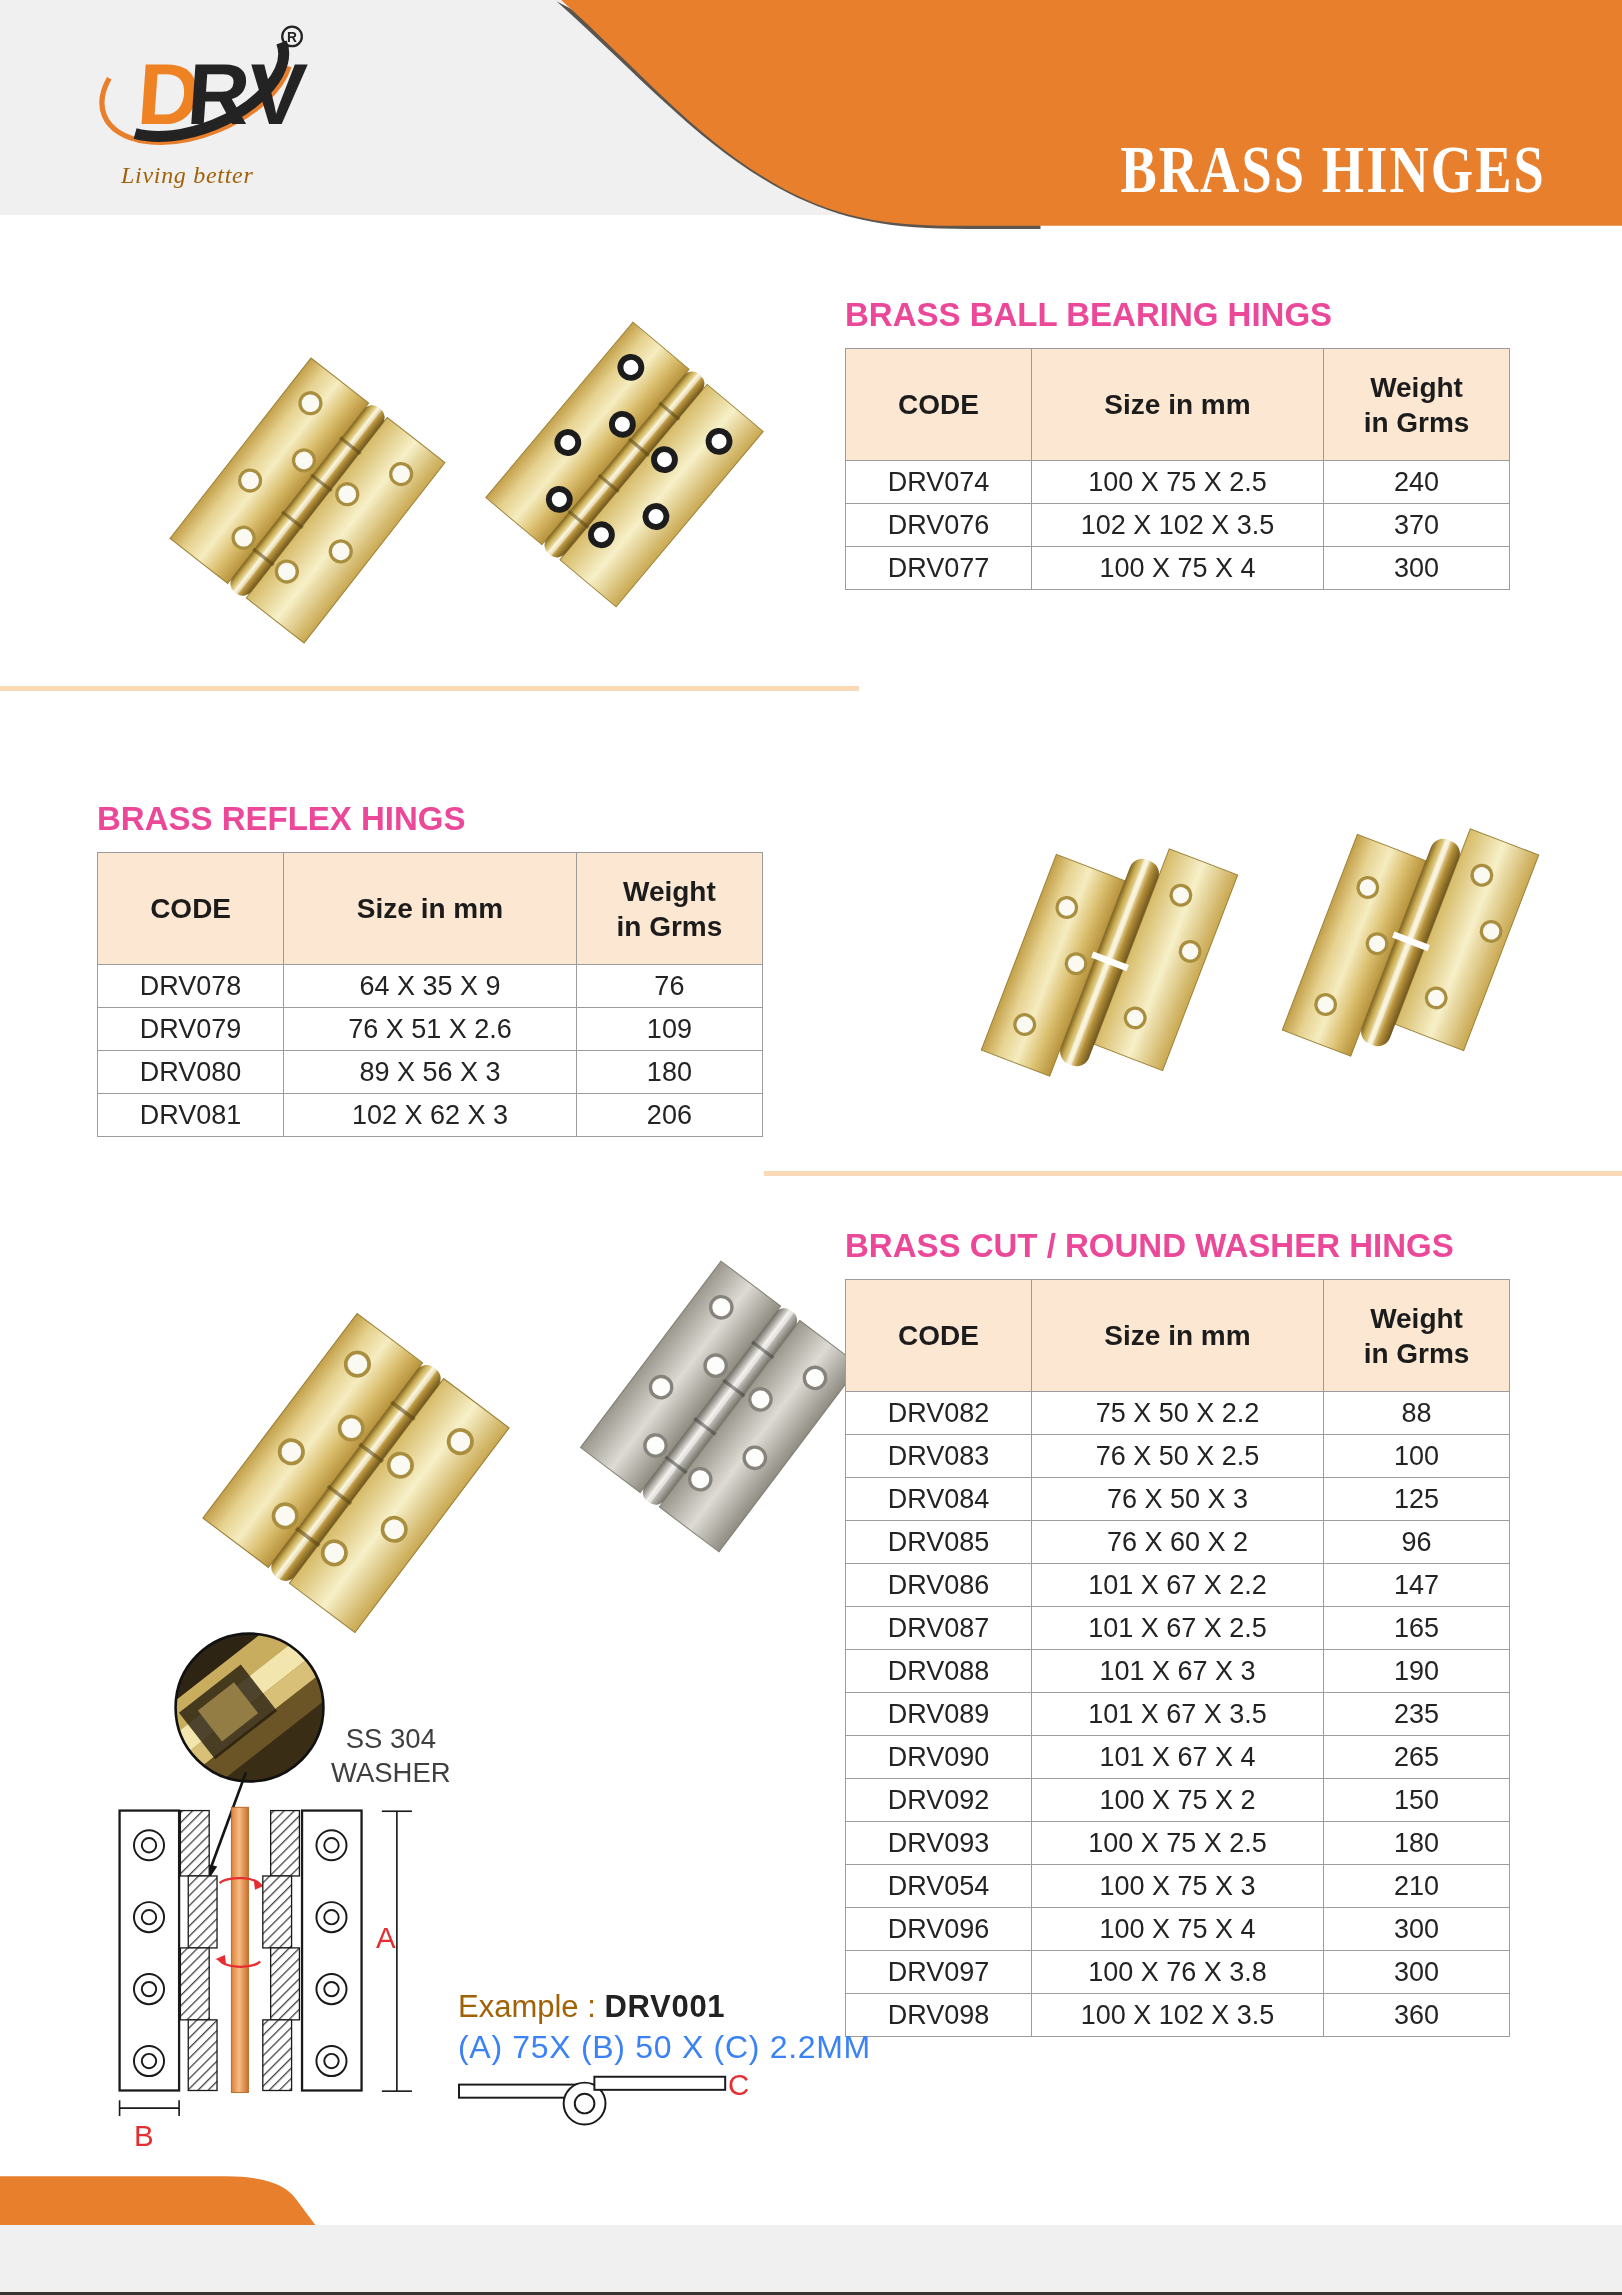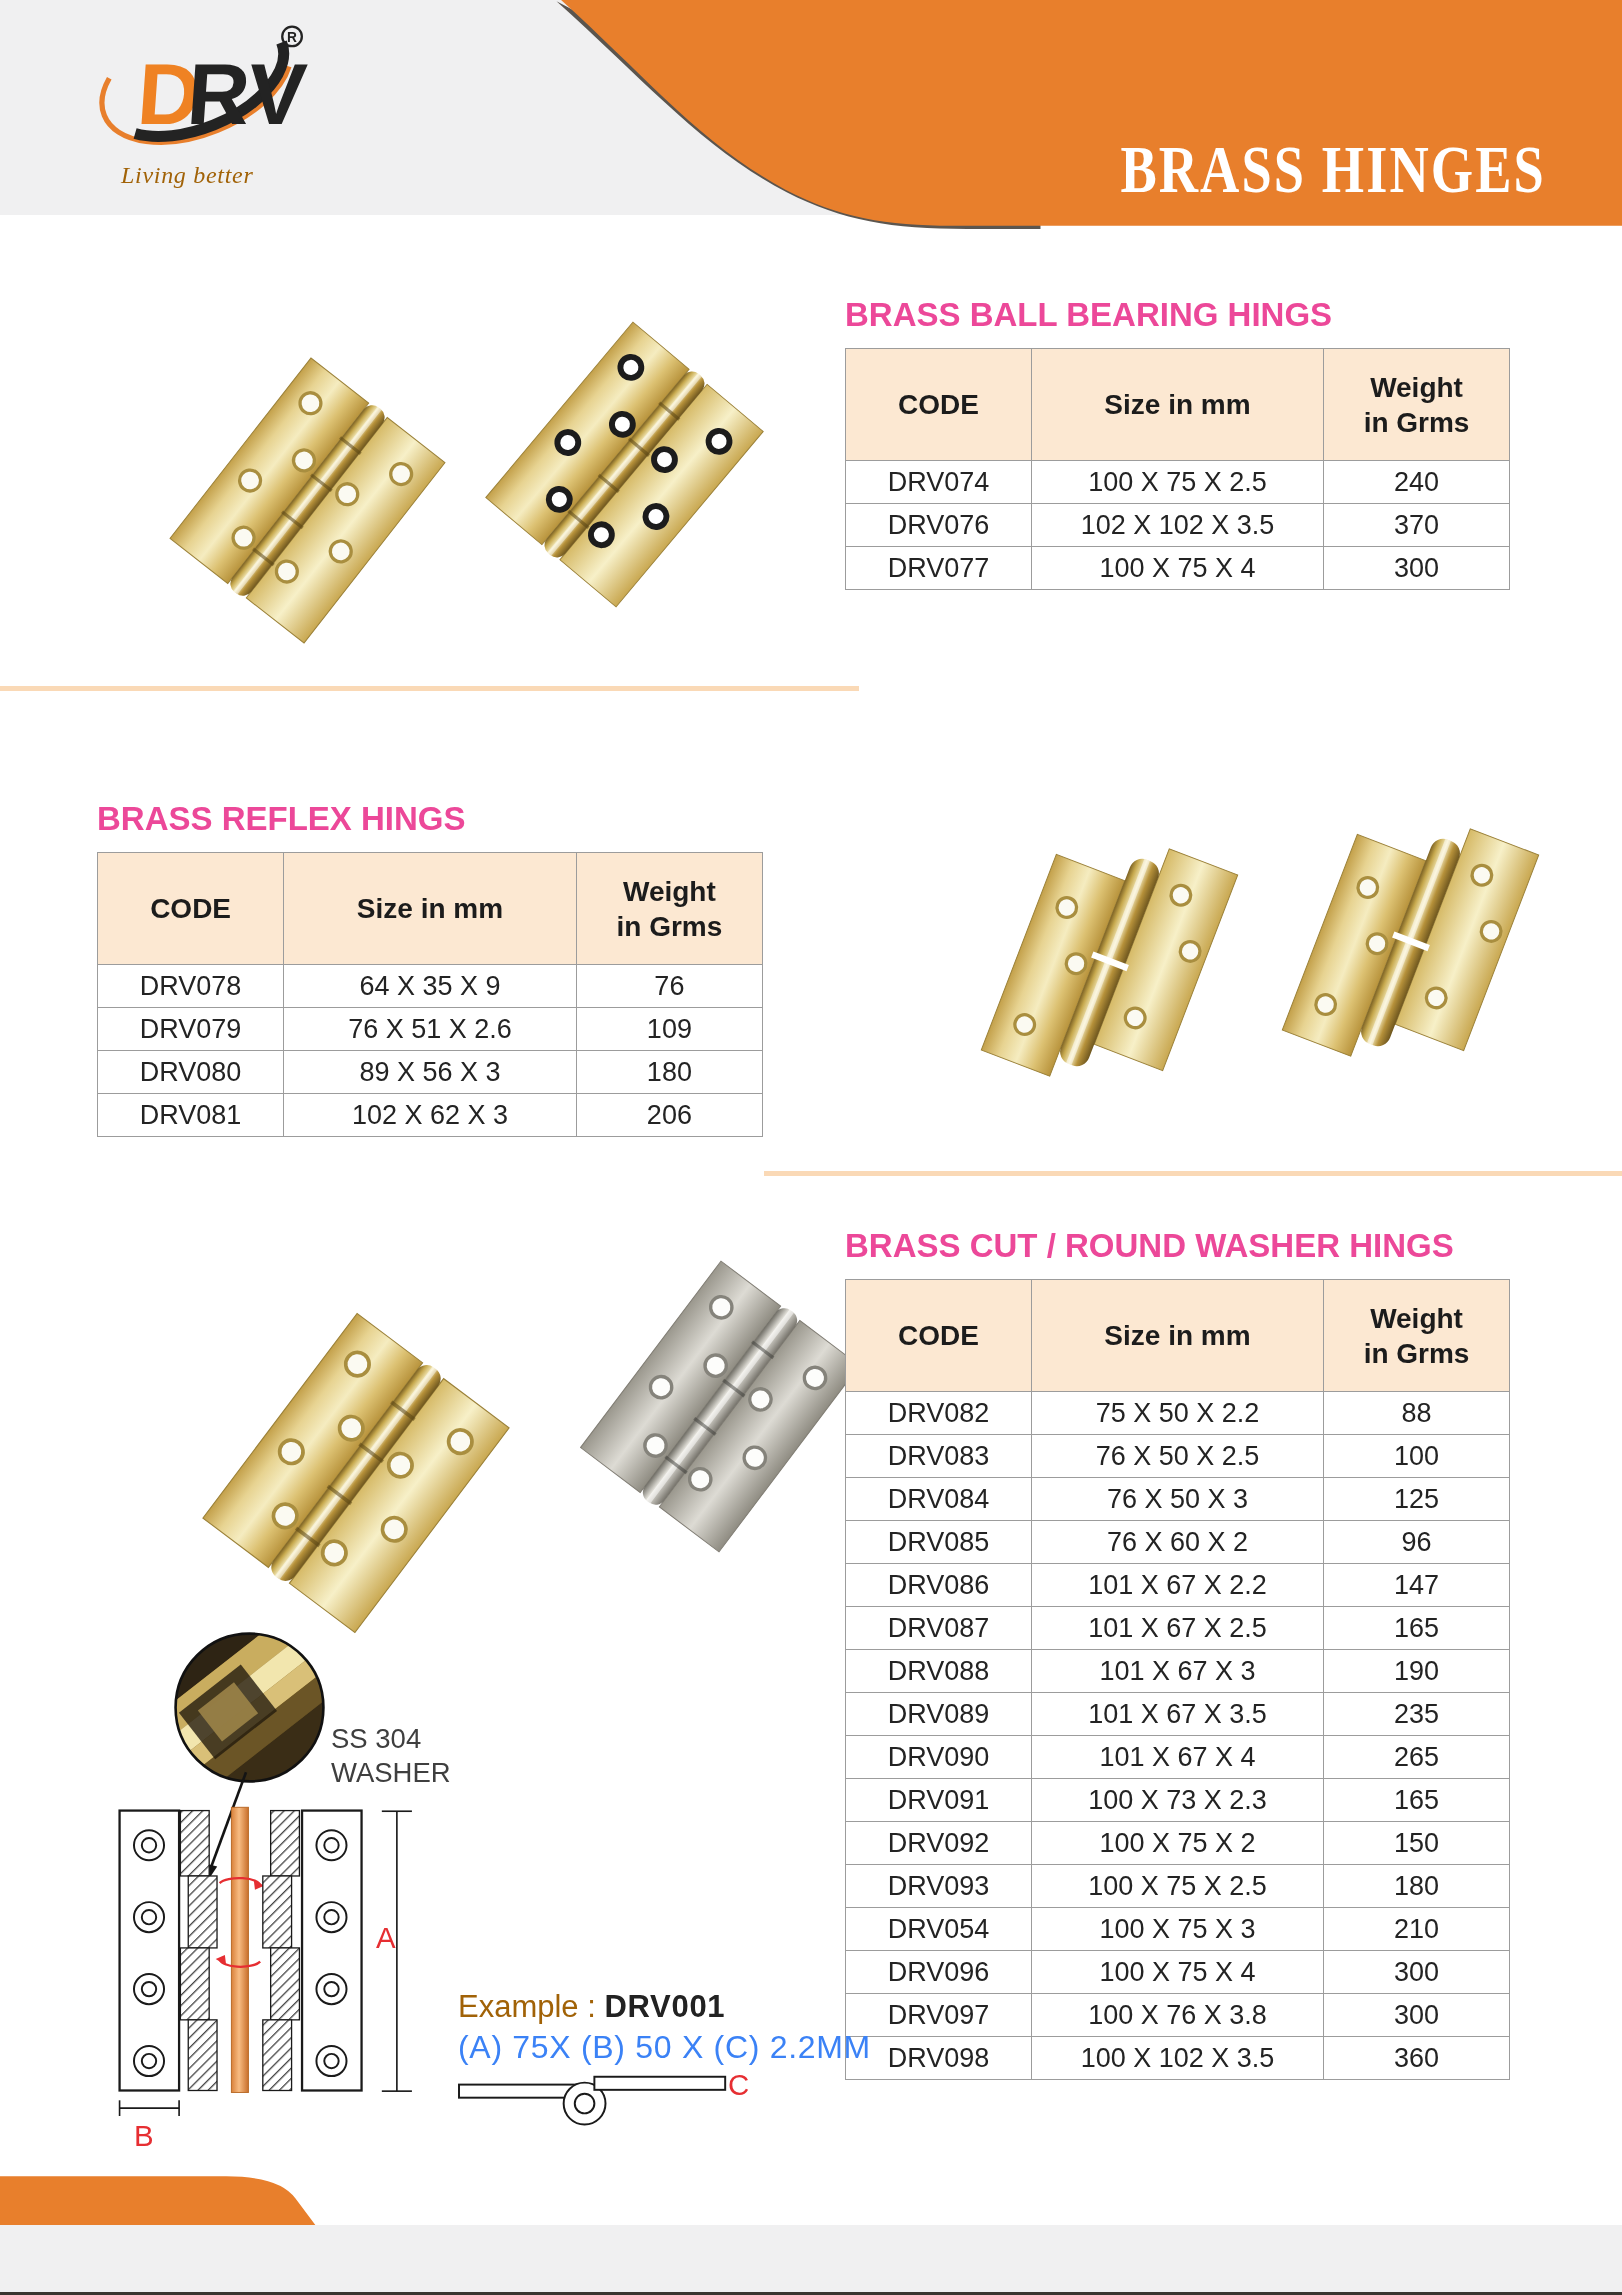--- a/index.html
+++ b/index.html
@@ -27,7 +27,7 @@
   .divider{height:5.2px;background:#fad9b6;}
 
   
-  .washer-label{left:331px;top:1722px;font-size:27.5px;color:#3f3f3f;line-height:1.22;}
+  .washer-label{left:331px;top:1722px;font-size:27.5px;color:#3f3f3f;line-height:1.22;text-align:center;}
   .example-line{left:458px;top:1989px;font-size:31px;color:#222;}
   .example-line .lbl{font-weight:normal;color:#a16207;}
   .example-line .code{font-weight:bold;letter-spacing:0.7px;}

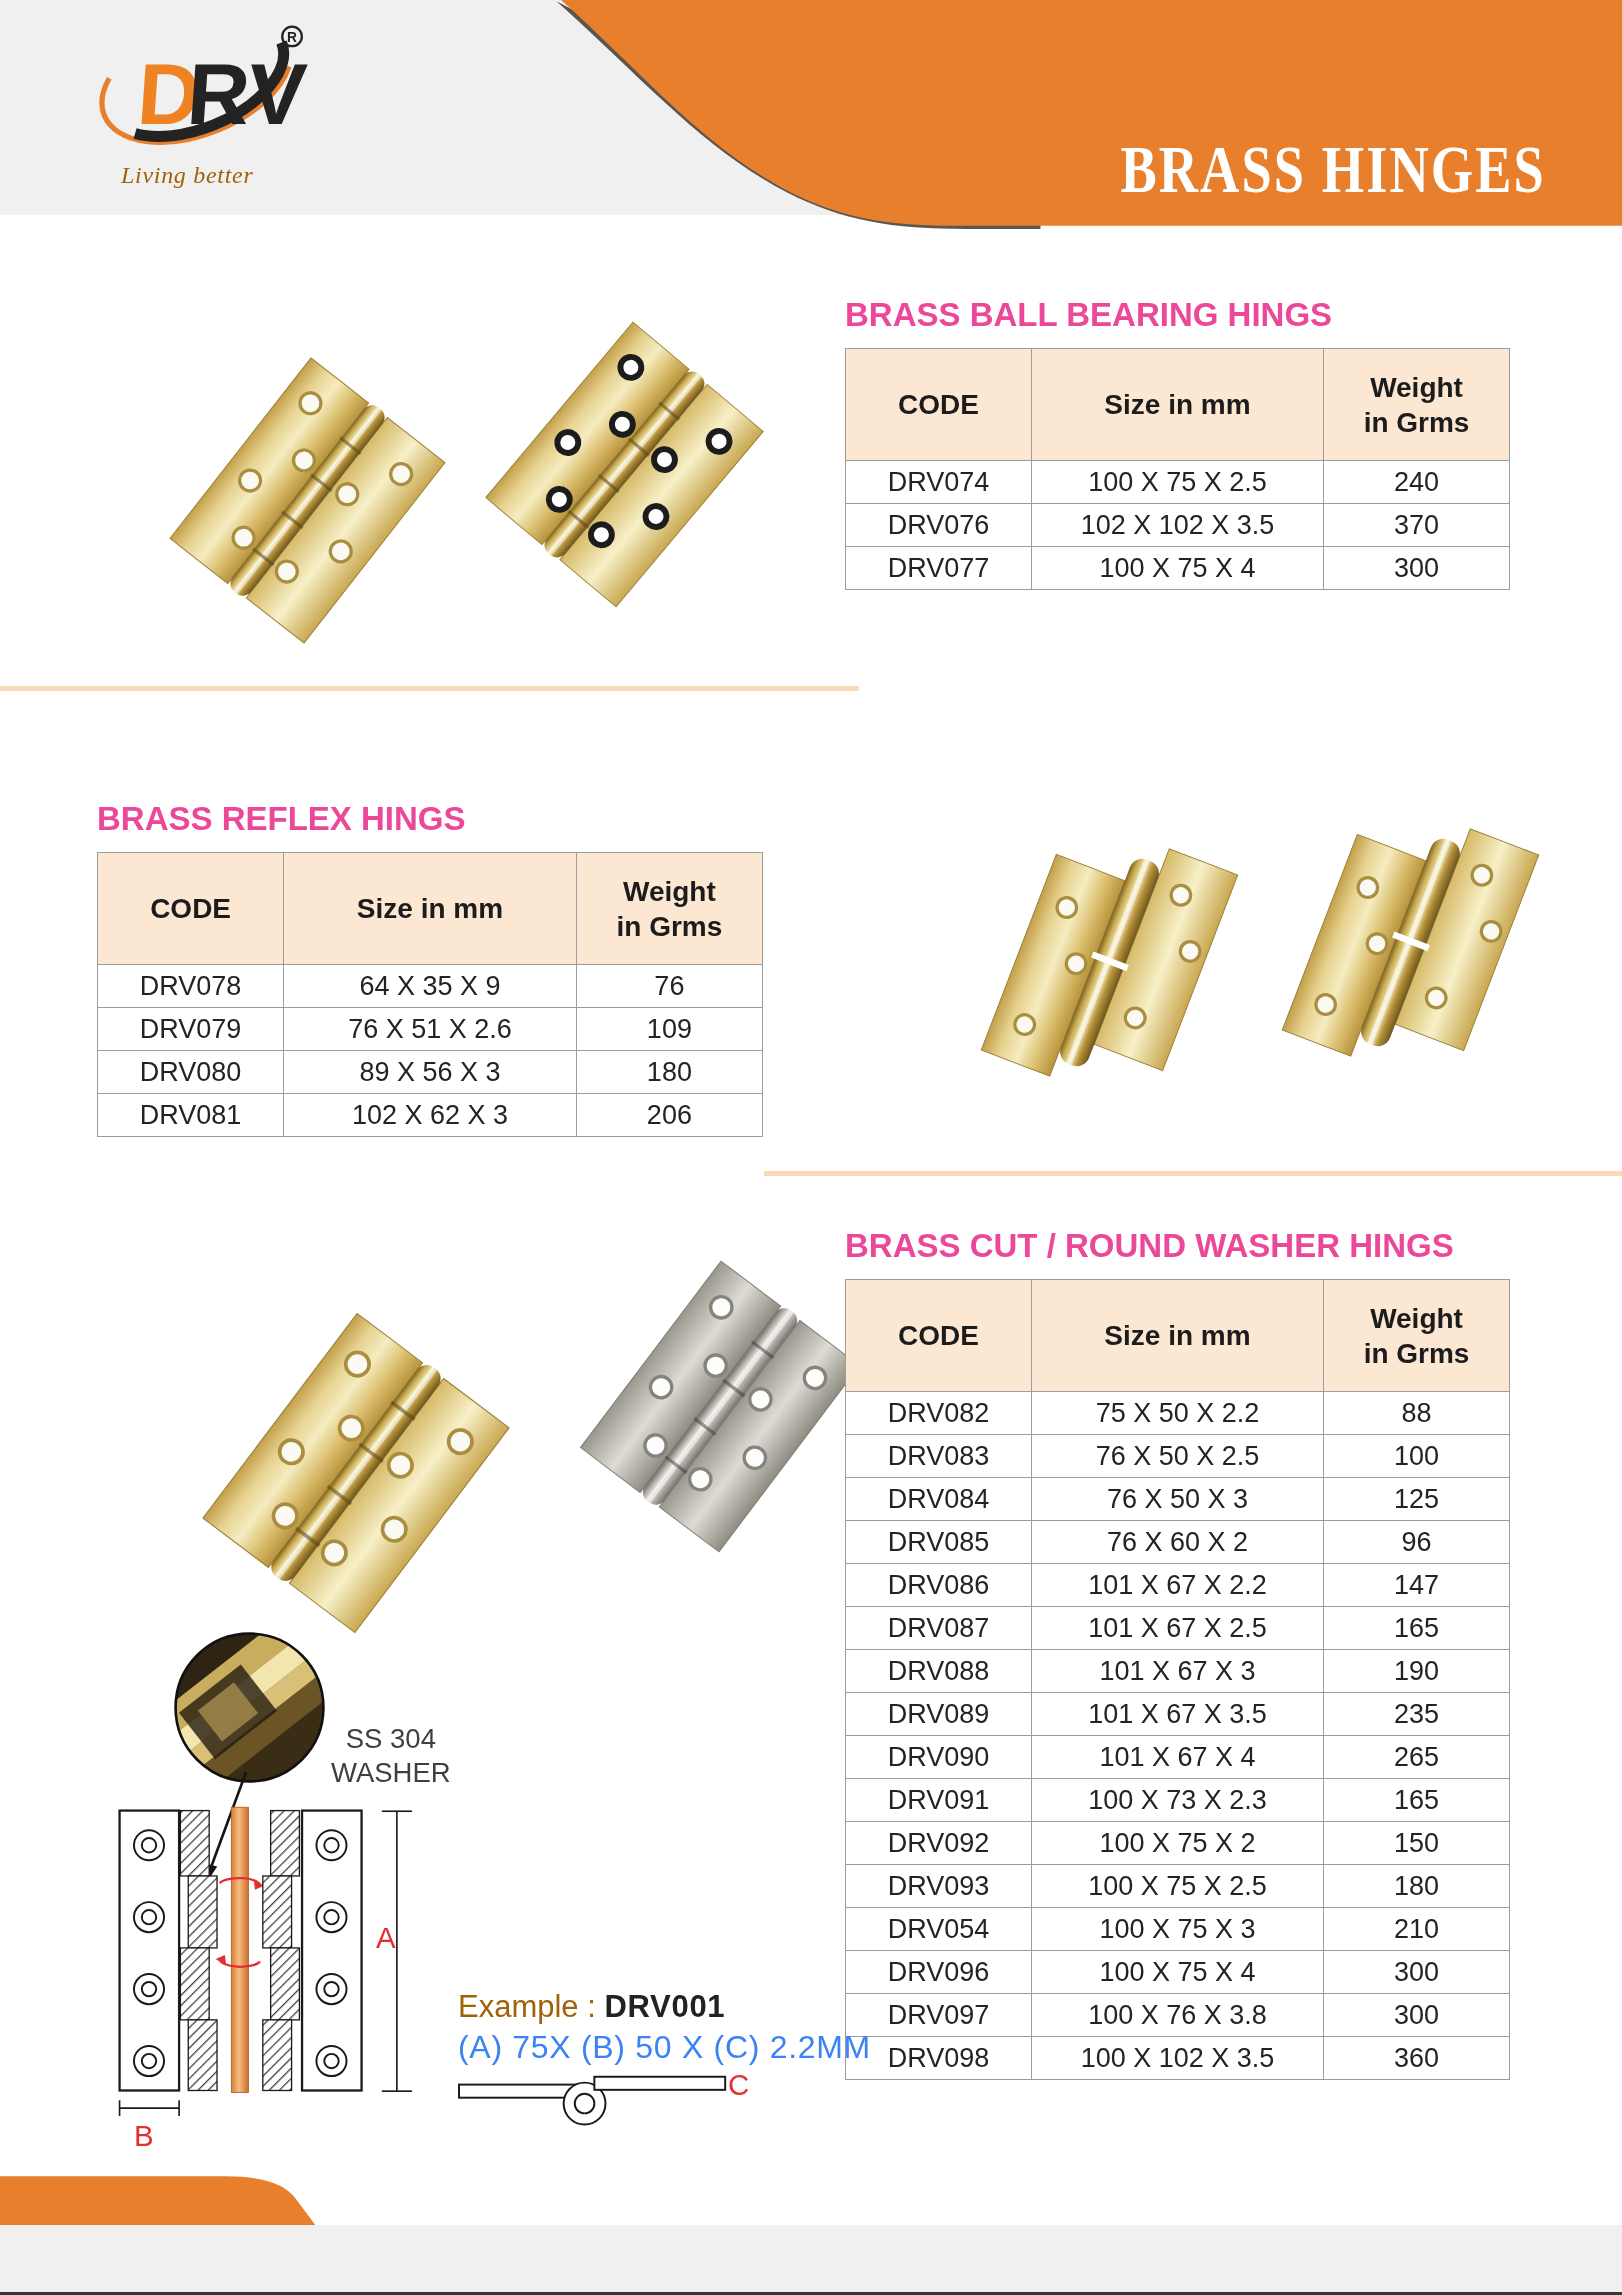--- a/index.html
+++ b/index.html
@@ -349,11 +349,6 @@
             <td>265</td>
           </tr>
           <tr>
-            <td>DRV091</td>
-            <td>100 X 73 X 2.3</td>
-            <td>165</td>
-          </tr>
-          <tr>
             <td>DRV092</td>
             <td>100 X 75 X 2</td>
             <td>150</td>

